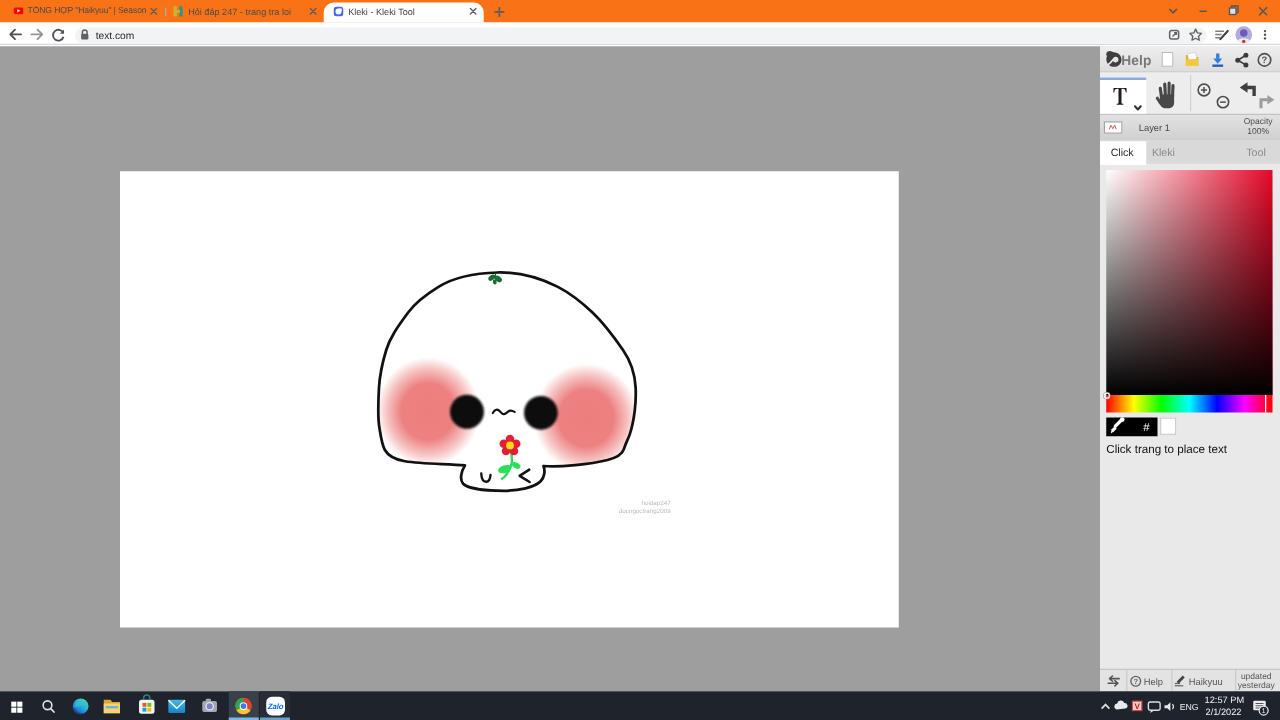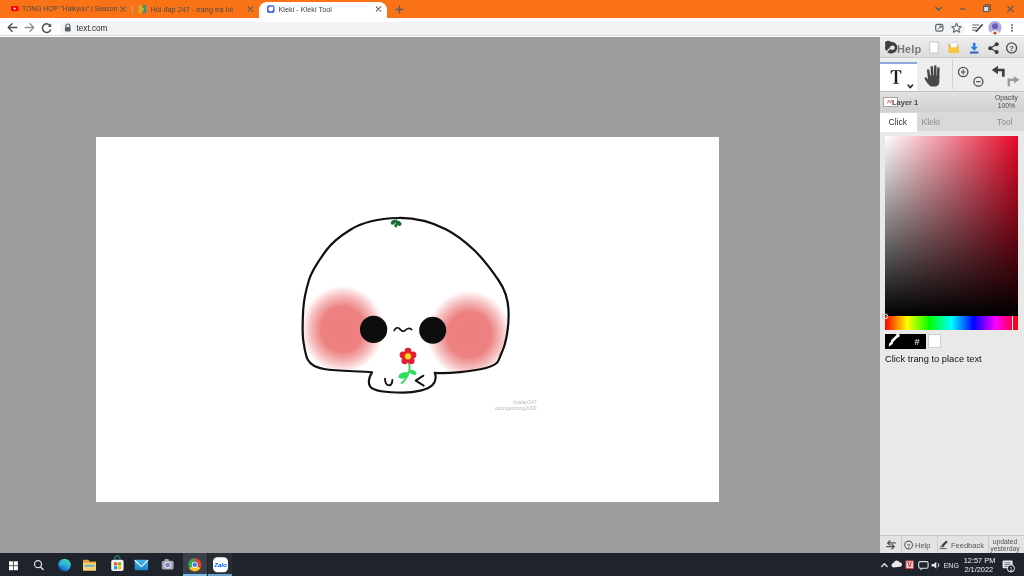--- a/index.html
+++ b/index.html
@@ -27,7 +27,7 @@
 #ttab{position:absolute;left:0;top:75.5px;width:36.5px;height:19px;background:#fff;}
 .sidetab{position:absolute;top:80px;font-size:8.5px;color:#8b8b8b;}
 #laythumb{position:absolute;left:2.5px;top:59.5px;width:15px;height:10.5px;background:#fff;border:1px solid #a5a5a5;}
-#layname{position:absolute;left:12px;top:61px;font-size:7.5px;color:#4a4a4a;font-weight:bold;}
+#layname{position:absolute;left:31px;top:61px;font-size:7.5px;color:#4a4a4a;}
 #opac{position:absolute;right:6px;top:57px;font-size:6.8px;color:#4a4a4a;text-align:center;line-height:7.6px;}
 #svsq{position:absolute;left:5px;top:99px;width:132.5px;height:179.5px;background:linear-gradient(to bottom,rgba(0,0,0,0),#000),linear-gradient(to right,#fff,#e60828);}
 #hue{position:absolute;left:5px;top:279px;width:132.5px;height:13.5px;background:linear-gradient(to right,#f00 0%,#ff0 16.6%,#0f0 33.3%,#0ff 50%,#00f 66.7%,#f0f 83.3%,#f00 100%);}

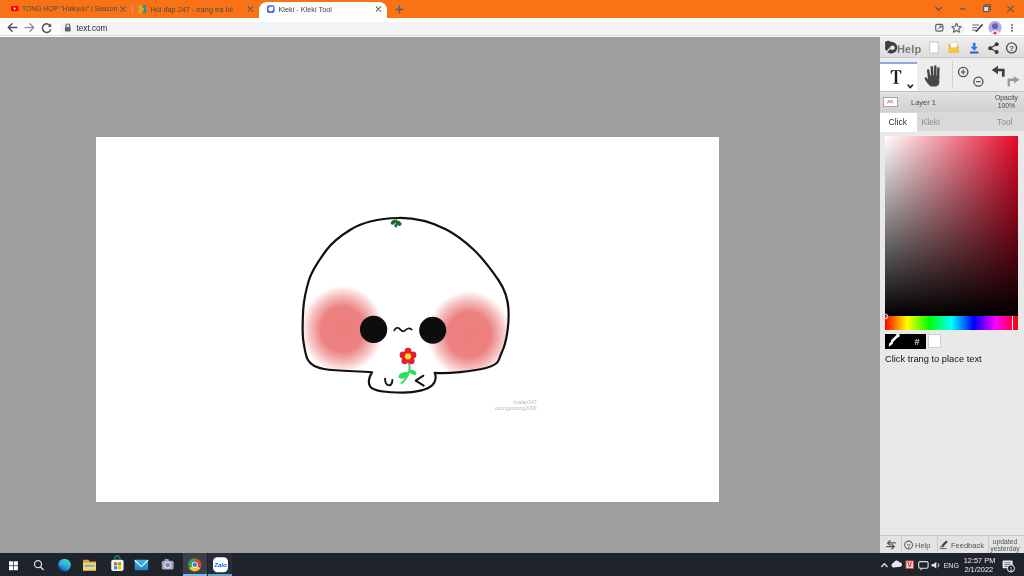--- a/index.html
+++ b/index.html
@@ -94,7 +94,7 @@
   <div class="bsep" style="left:56.5px;"></div>
   <div class="bsep" style="left:108px;"></div>
   <div class="btxt" style="left:35px;">Help</div>
-  <div class="btxt" style="left:71px;">Feedback</div>
+  <div class="btxt" style="left:71px;">Haikyuu</div>
   <div id="upd">updated<br>yesterday</div>
 </div>
 

